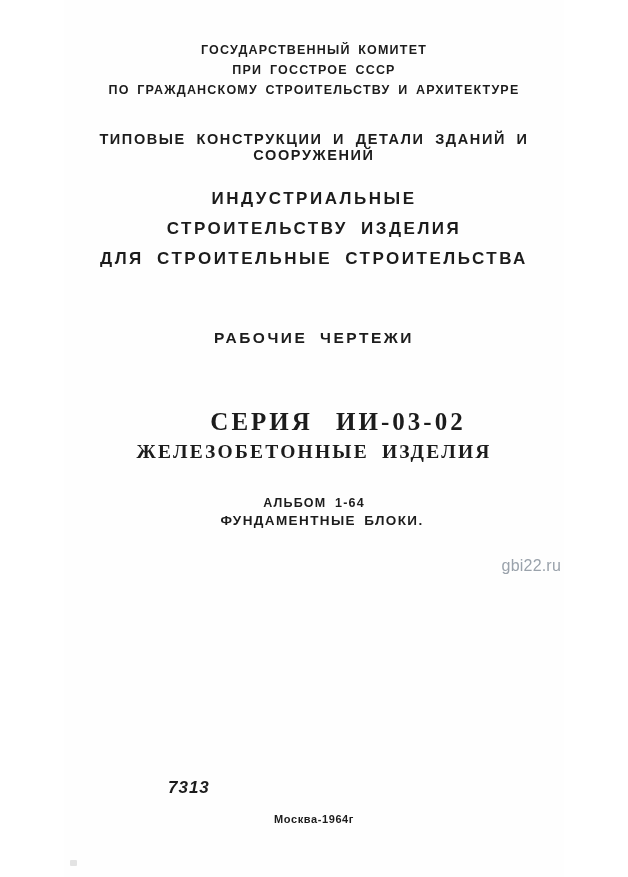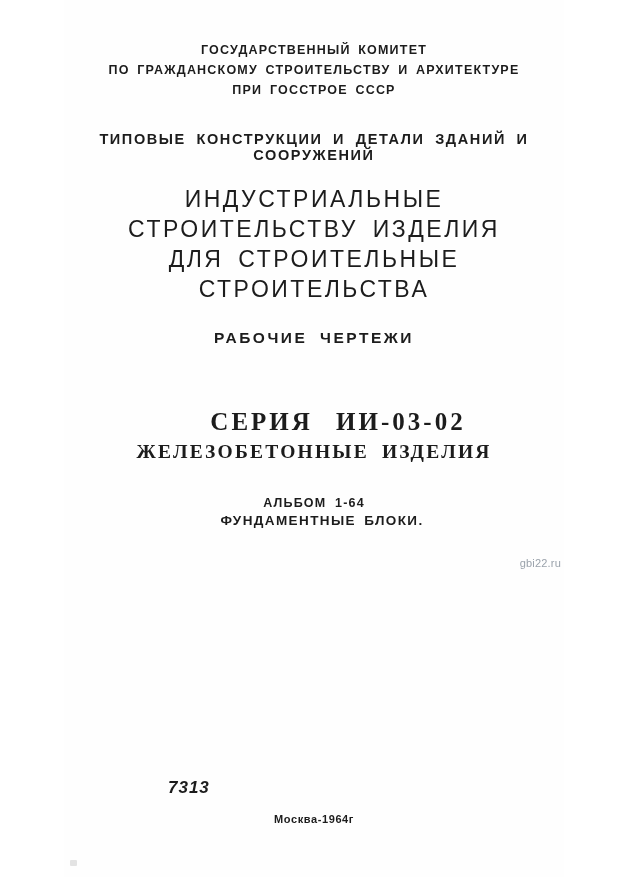--- a/index.html
+++ b/index.html
@@ -163,8 +163,8 @@
 
   <div class="header-block">
     <div>ГОСУДАРСТВЕННЫЙ КОМИТЕТ</div>
+    <div>ПРИ ГОССТРОЕ СССР</div>
     <div>ПО ГРАЖДАНСКОМУ СТРОИТЕЛЬСТВУ И АРХИТЕКТУРЕ</div>
-    <div>ПРИ ГОССТРОЕ СССР</div>
   </div>
 
   <div class="series-kicker">ТИПОВЫЕ КОНСТРУКЦИИ И ДЕТАЛИ ЗДАНИЙ И СООРУЖЕНИЙ</div>

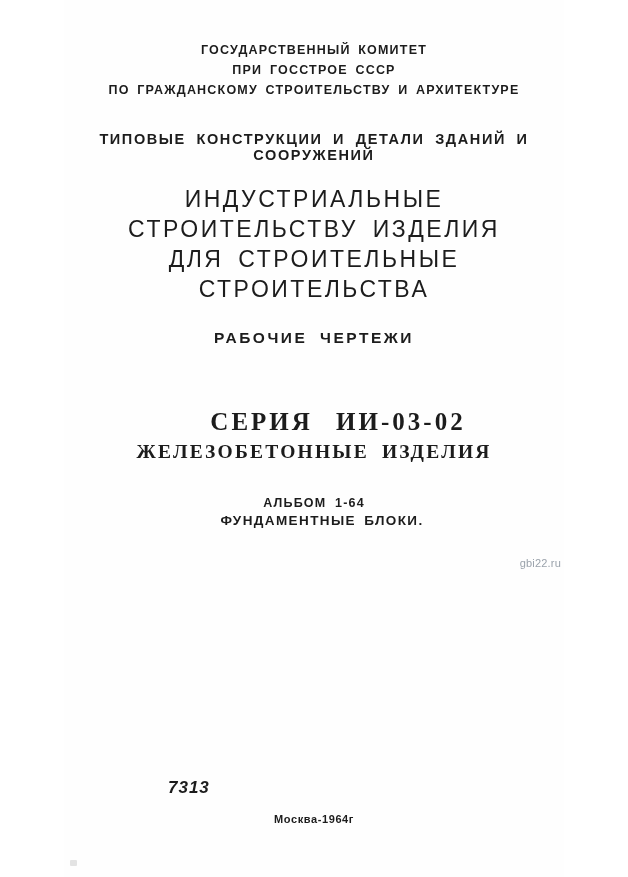--- a/index.html
+++ b/index.html
@@ -52,8 +52,8 @@
     left: 0;
     width: 100%;
     text-align: center;
-    font-weight: 400;
-    font-size: 23px;
+    font-weight: 700;
+    font-size: 17px;
     line-height: 30px;
     letter-spacing: 2.5px;
     word-spacing: 6px;

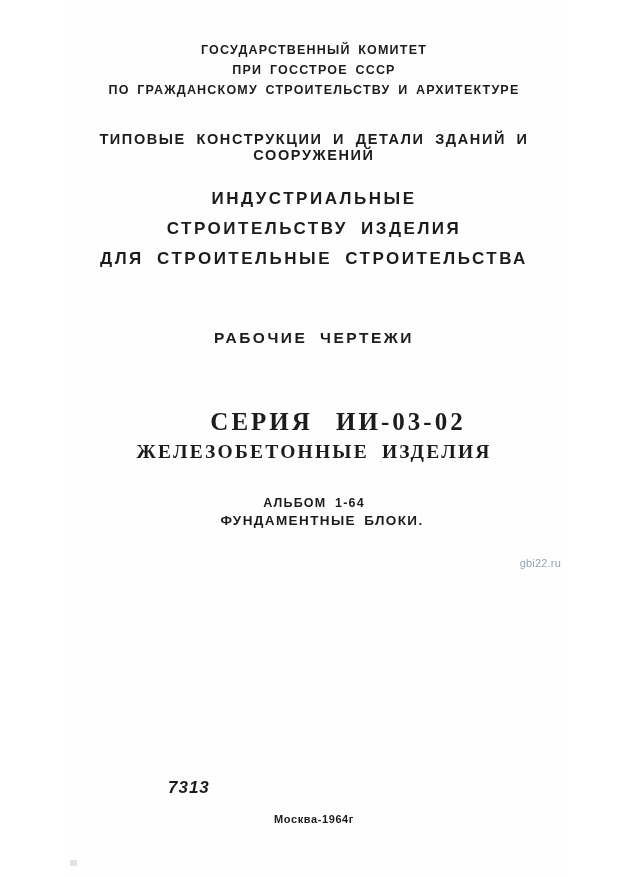--- a/index.html
+++ b/index.html
@@ -114,7 +114,7 @@
     position: absolute;
     top: 557px;
     right: 3px;
-    font-size: 11px;
+    font-size: 16px;
     font-weight: 400;
     color: #9aa2ab;
     letter-spacing: 0.2px;

